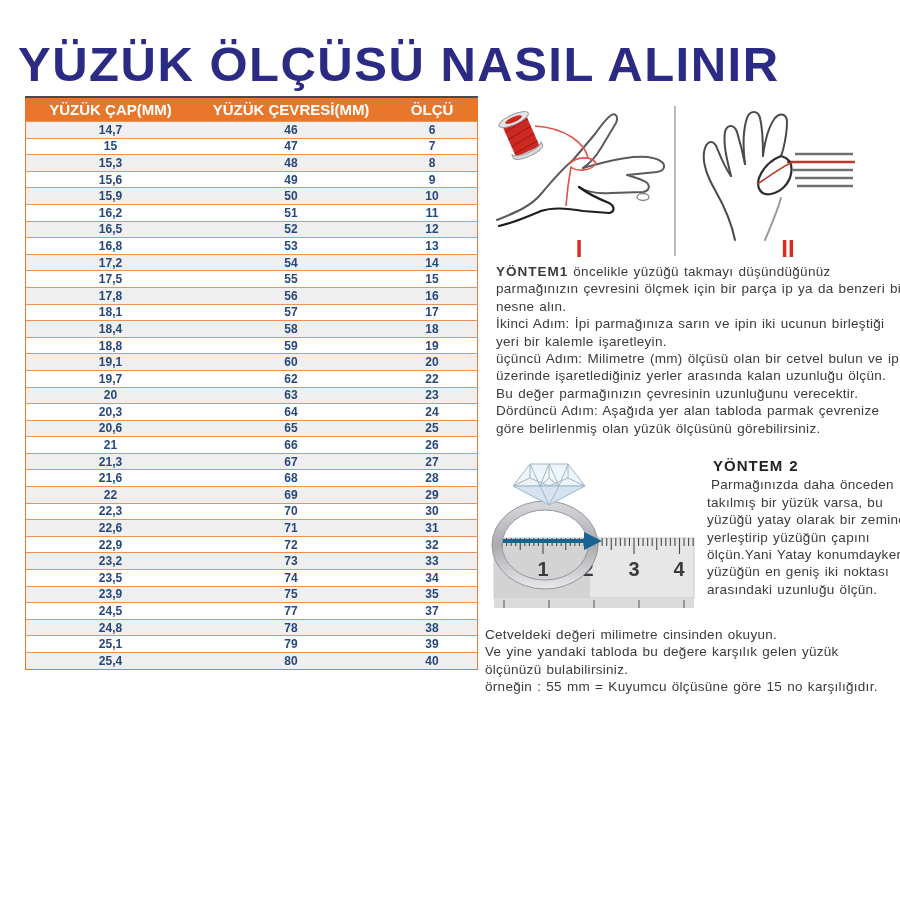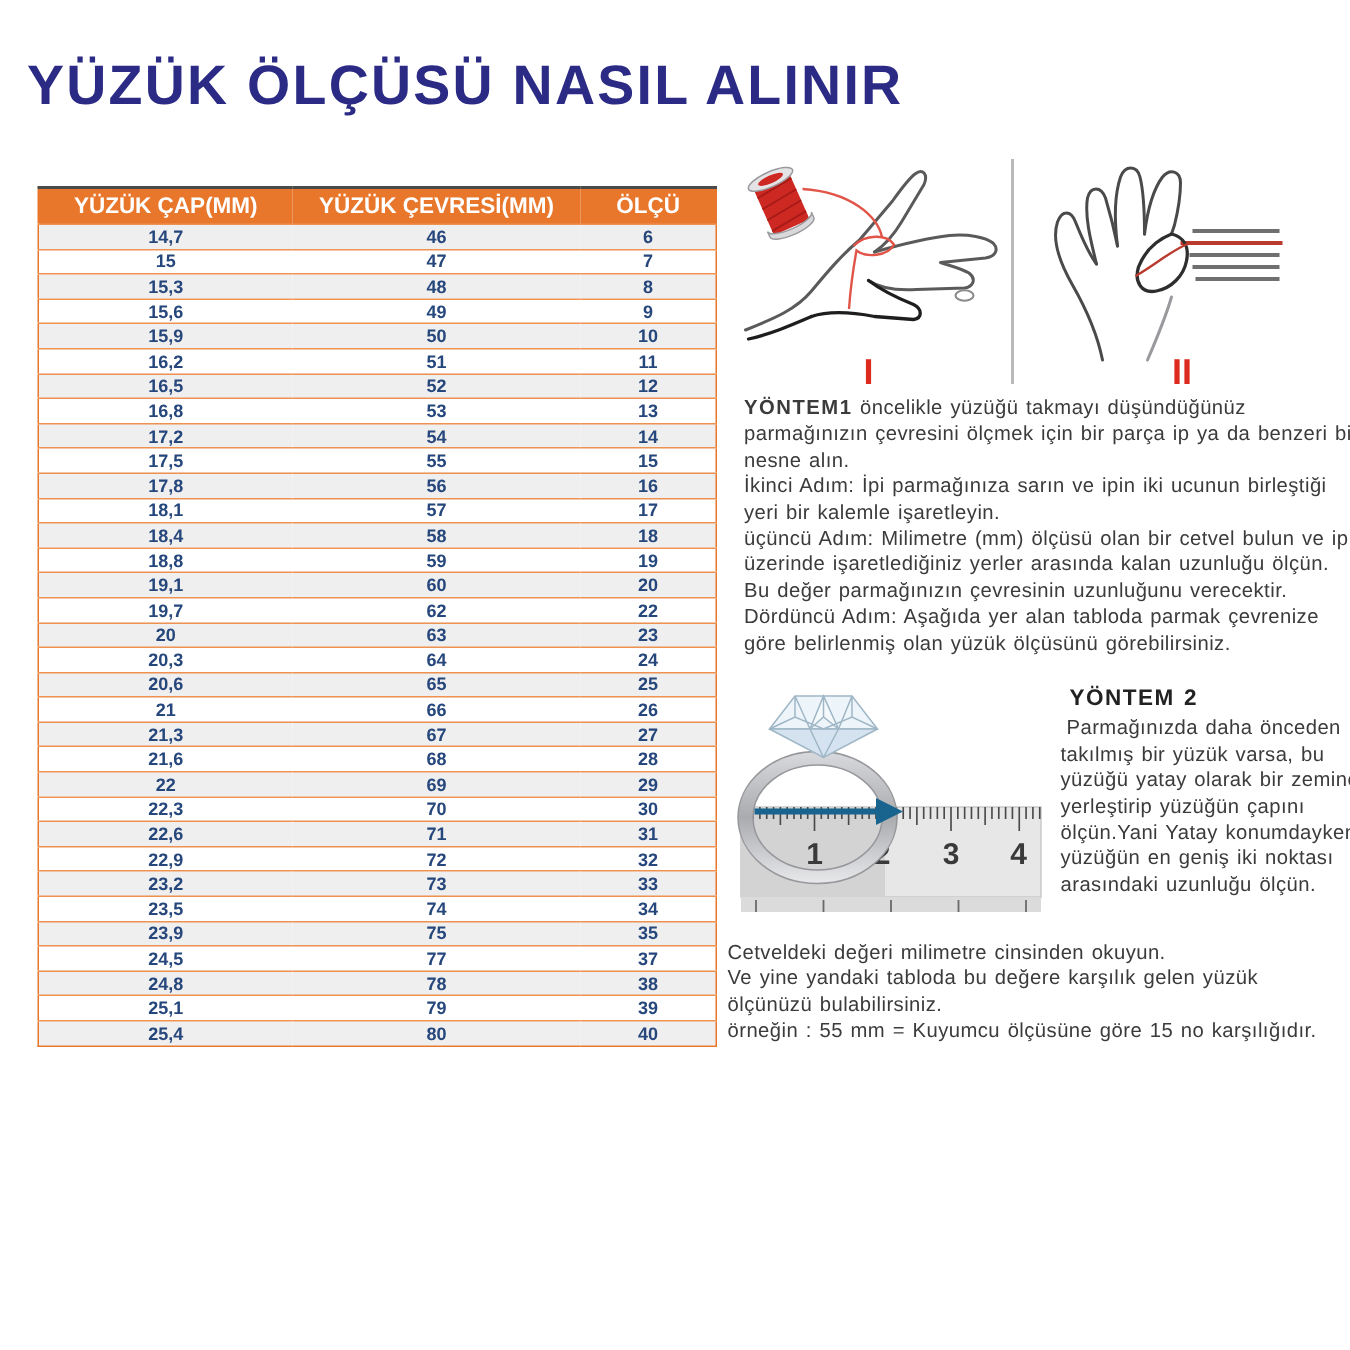--- a/index.html
+++ b/index.html
@@ -10,7 +10,7 @@
   
   .title{
     position:absolute;left:18px;top:36px;width:870px;margin:0;
-    font-size:37px;font-weight:bold;letter-spacing:1.5px;white-space:nowrap;
+    font-size:49px;font-weight:bold;letter-spacing:1.5px;white-space:nowrap;
     color:#2b2a84;
   }
   

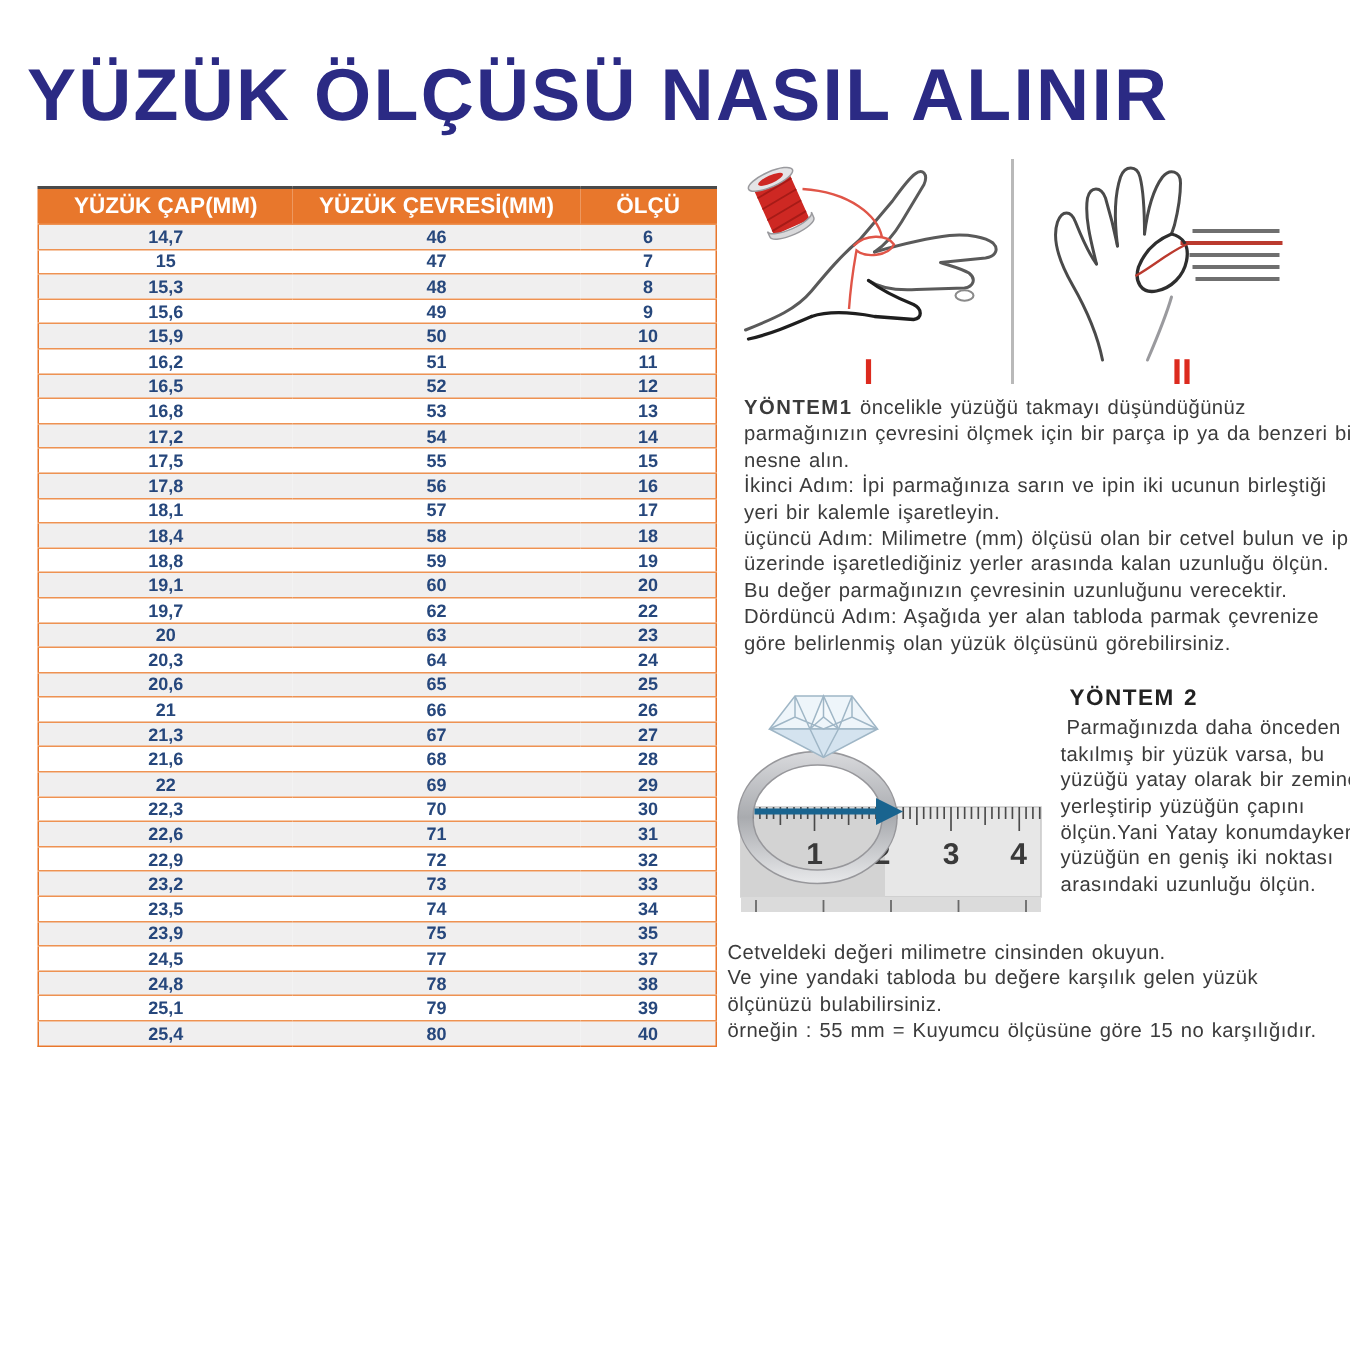--- a/index.html
+++ b/index.html
@@ -14,7 +14,7 @@
     color:#2b2a84;
   }
   
-  .table-wrap{position:absolute;left:25px;top:124px;width:453px;}
+  .table-wrap{position:absolute;left:25px;top:96px;width:453px;}
   table.size-table{
     width:100%;border-collapse:collapse;table-layout:fixed;
     border:1px solid #e8772c;border-top:2px solid #4a4a4a;

